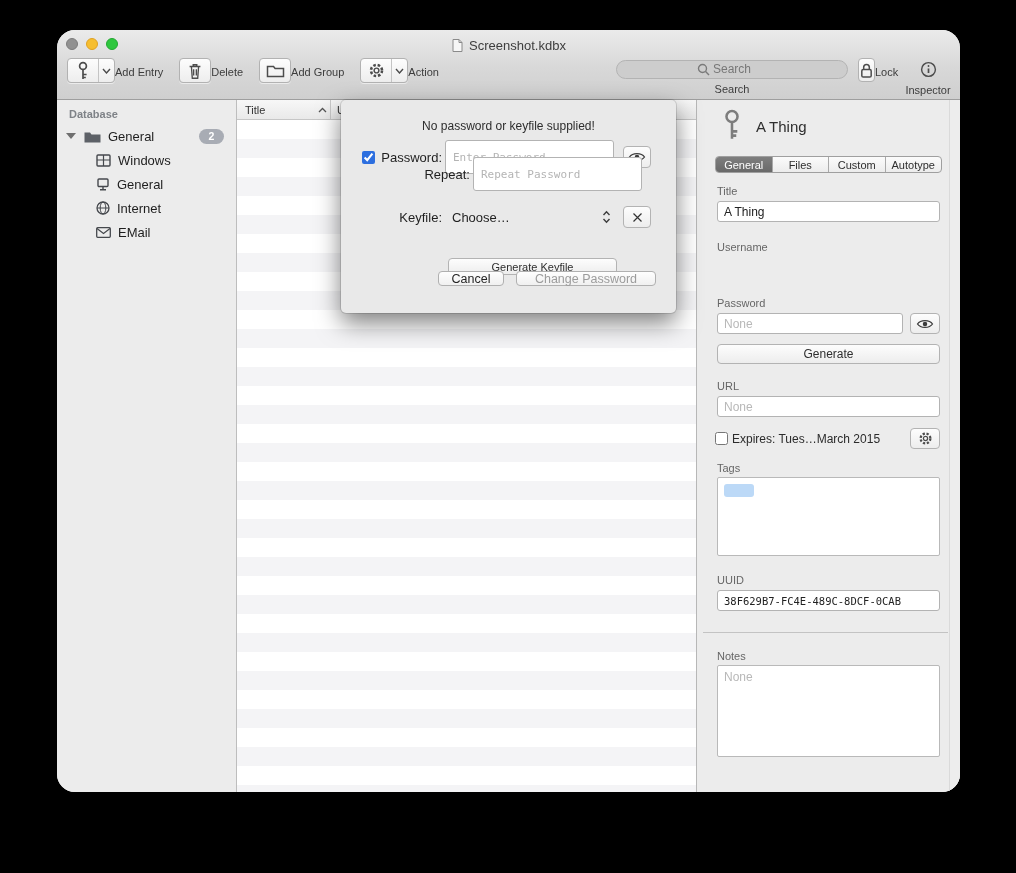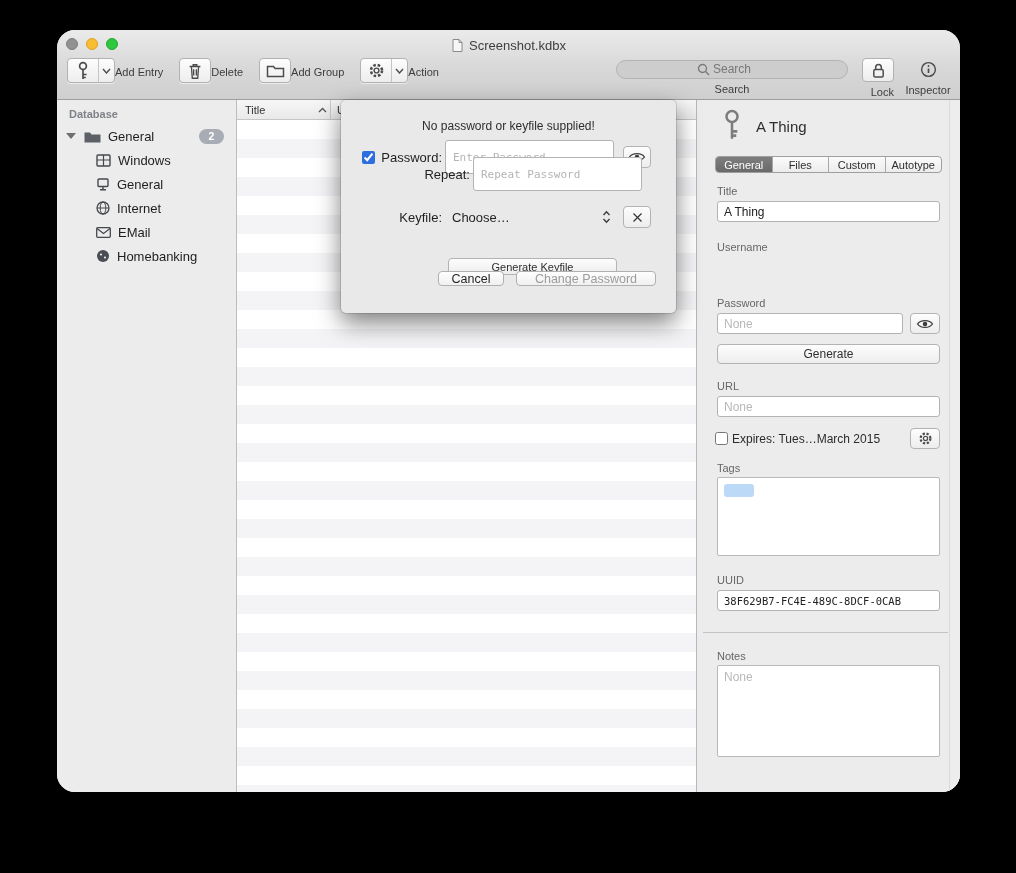--- a/index.html
+++ b/index.html
@@ -32,7 +32,7 @@
   .search-field::placeholder{color:#777;}
   .search-mag{position:absolute;left:calc(50% - 35px);top:3px;pointer-events:none;}
   .under-label{margin-top:4px;text-align:center;font-size:11px;color:#3c3c3c;}
-  .lock-wrap{position:absolute;left:801px;top:28px;width:36px;display:flex;flex-direction:column;align-items:flex-end;}
+  .lock-wrap{position:absolute;left:801px;top:28px;width:36px;display:flex;align-items:center;}
   .lock-btn{width:30px;height:22px;border:1px solid #b2b2b2;border-radius:4px;
         background:linear-gradient(#fdfdfd,#ededed);display:flex;align-items:center;justify-content:center;}
   .insp-wrap{position:absolute;left:843px;top:28px;width:56px;display:flex;flex-direction:column;align-items:center;}

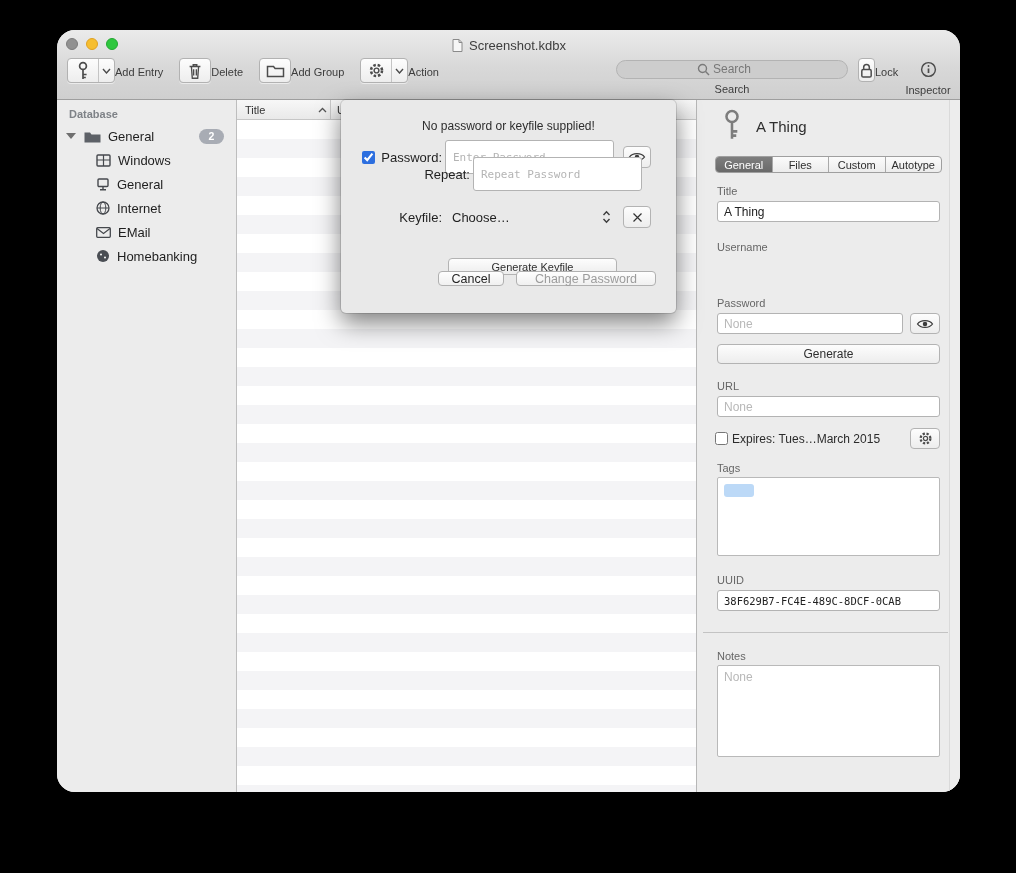--- a/index.html
+++ b/index.html
@@ -287,16 +287,6 @@
         <span>EMail</span>
       </div>
 
-      <div class="side-row sub">
-        <span class="side-ico">
-          <svg width="14" height="14" viewBox="0 0 14 14">
-              <circle cx="7" cy="7" r="6" fill="#4a4e54"></circle>
-              <circle cx="5" cy="5.5" r="1" fill="#fff"></circle>
-              <circle cx="9" cy="8.5" r="1" fill="#fff"></circle>
-            </svg>
-        </span>
-        <span>Homebanking</span>
-      </div>
     </div>
 
     <div class="listpane">

